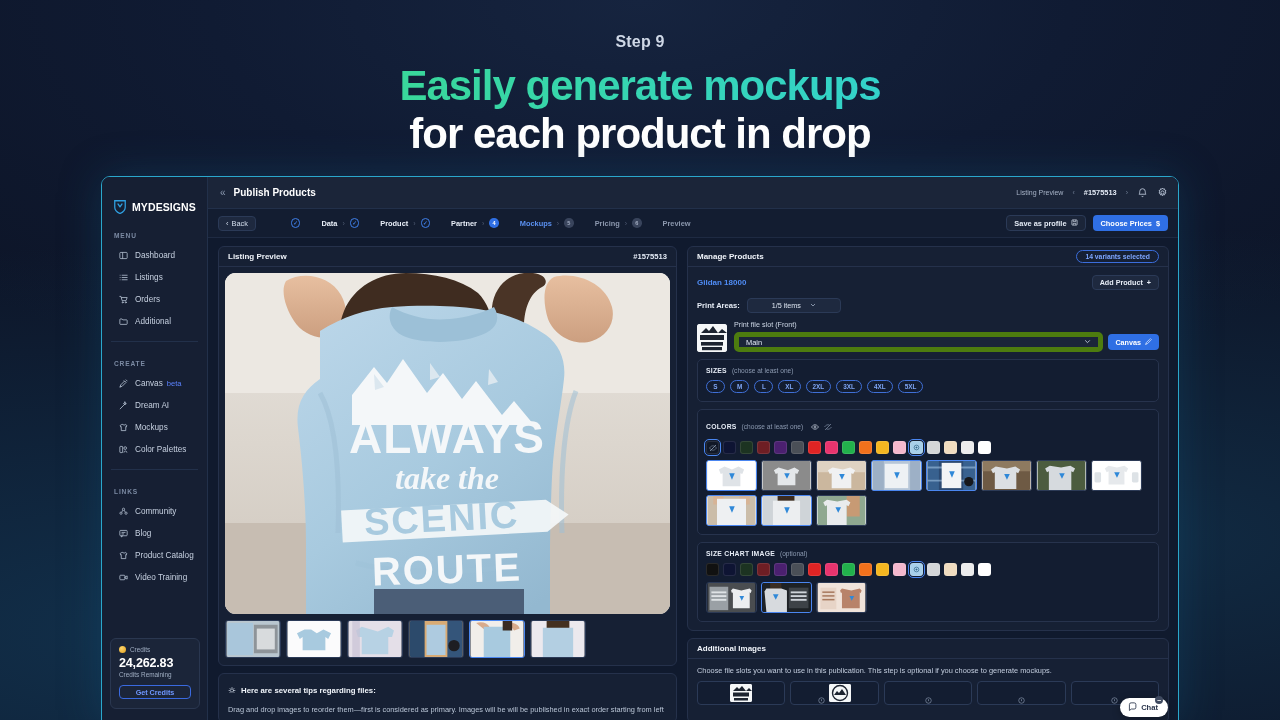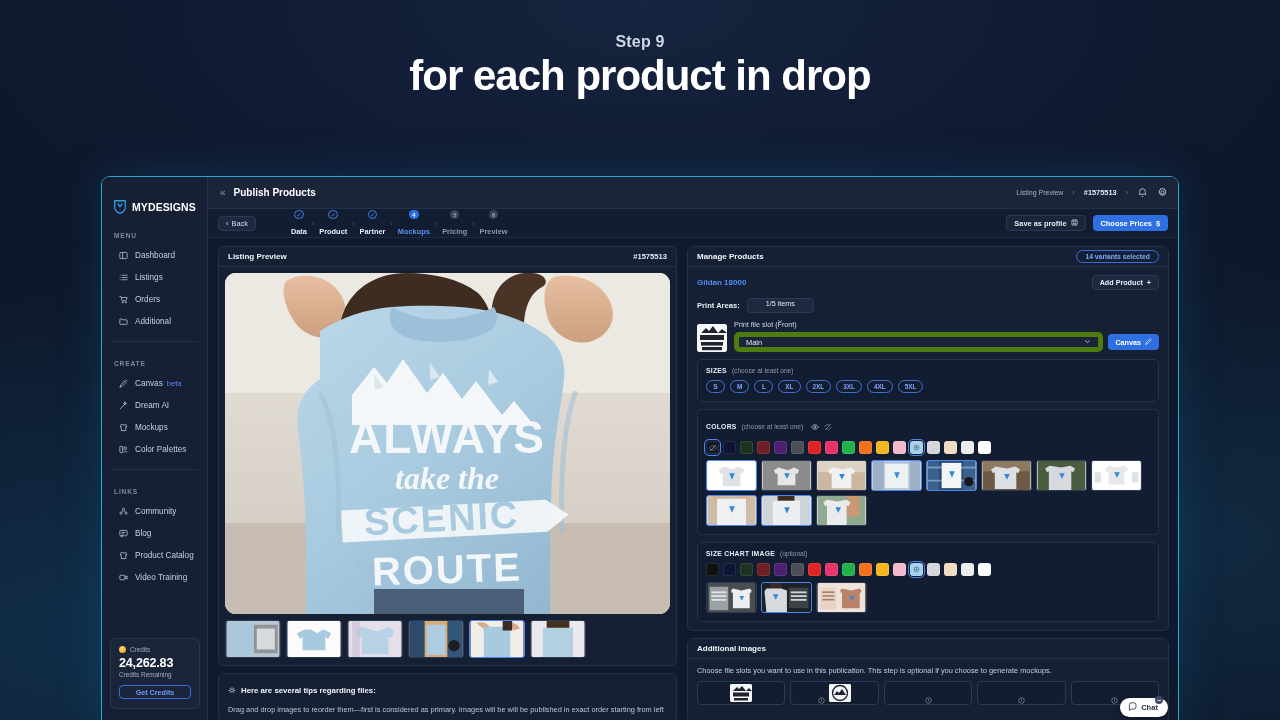--- a/index.html
+++ b/index.html
@@ -265,6 +265,7 @@
 
 <div class="hero">
   <div class="hero-step">Step 9</div>
+  <div class="hero-line1">Easily generate mockups</div>
   <div class="hero-line2">for each product in drop</div>
 </div>
 

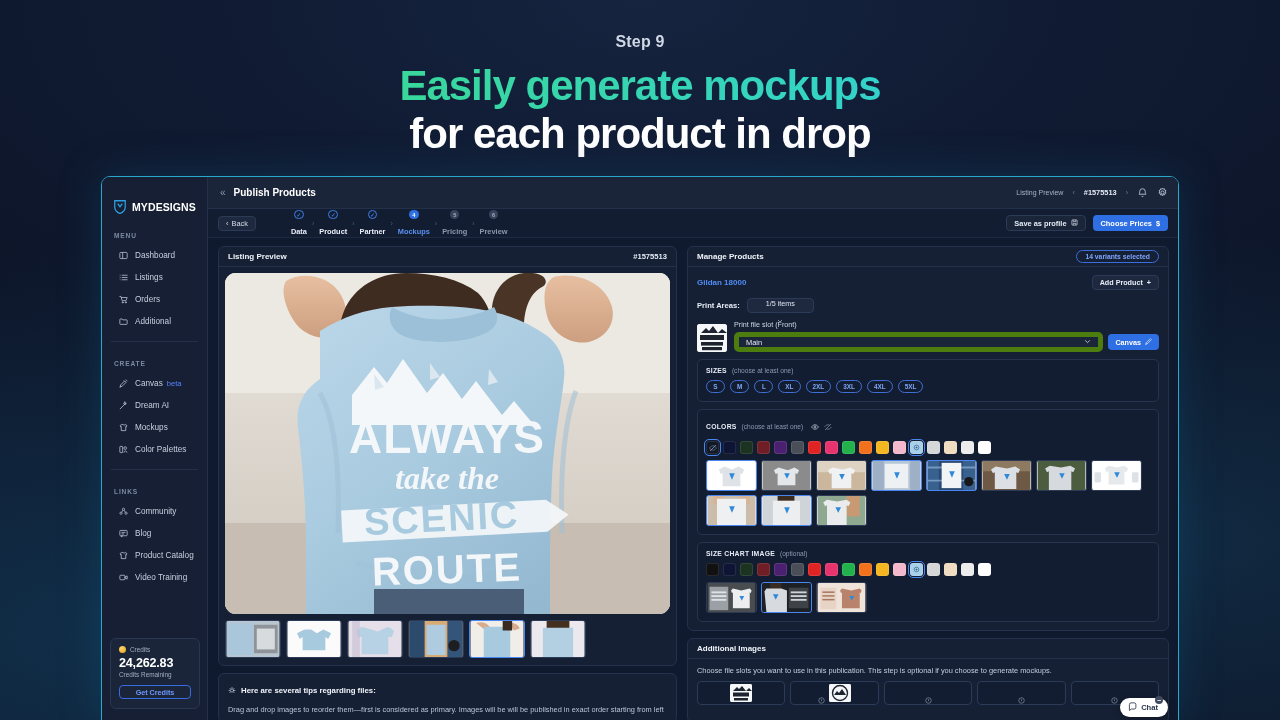--- a/index.html
+++ b/index.html
@@ -102,7 +102,7 @@
     font-size:7.4px; color:#d5dfee; cursor:pointer;
   }
   .steps { display:flex; align-items:center; gap:4px; margin-left:28px; }
-  .step { display:flex; align-items:center; gap:8px; cursor:pointer;flex-direction:column; }
+  .step { display:flex; align-items:center; gap:21px; cursor:pointer; }
   .step-badge {
     width:9.5px; height:9.5px; border-radius:50%; display:flex; align-items:center;
     justify-content:center; font-size:5.6px; font-weight:700; flex:0 0 9.5px;

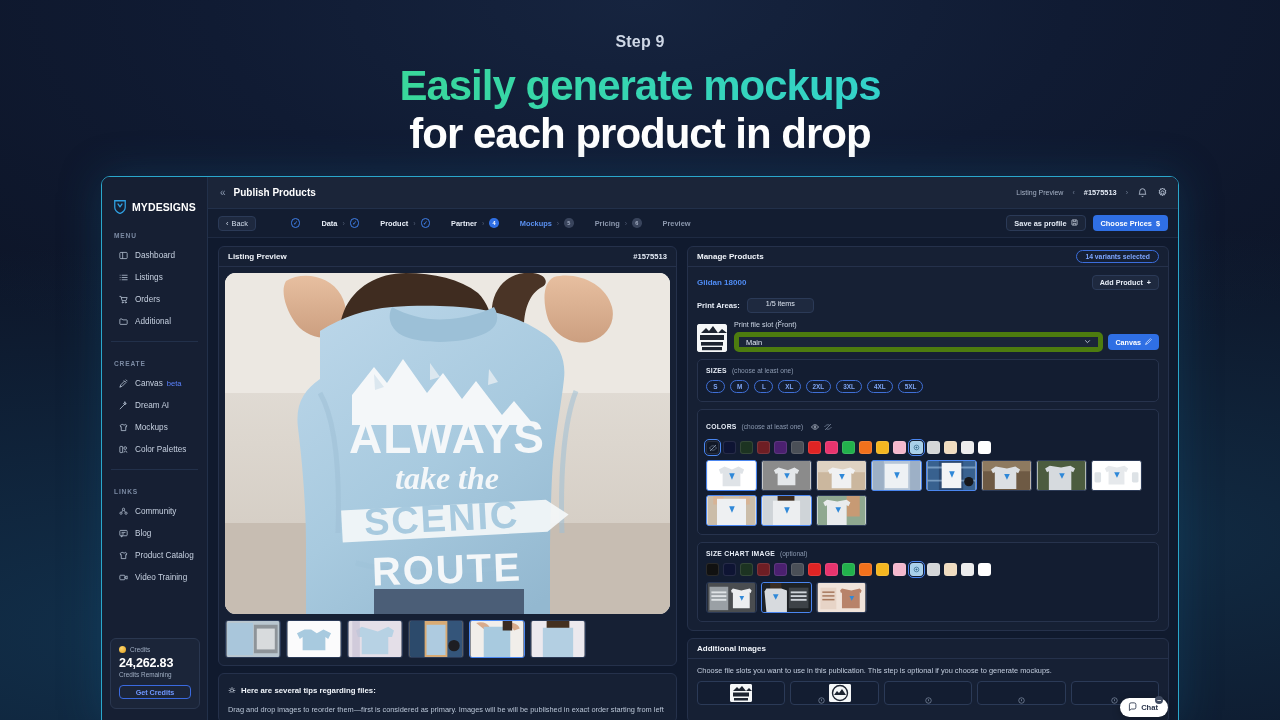--- a/index.html
+++ b/index.html
@@ -179,8 +179,8 @@
   .printareas-row { display:flex; align-items:center; gap:7px; margin-top:8px; }
   .pa-label { font-size:7.6px; font-weight:700; color:#e6ecf6; }
   .select-sm {
-    height:15px; padding:0 18px; background:#1e293f; border:1px solid #2b3a57; border-radius:4px;
-    display:flex; align-items:center; gap:9px; font-size:7.2px; color:#dde5f1; cursor:pointer;flex-direction:column;
+    height:15px; padding:0 24px; background:#1e293f; border:1px solid #2b3a57; border-radius:4px;
+    display:flex; align-items:center; gap:9px; font-size:7.2px; color:#dde5f1; cursor:pointer;
   }
   .slot-row { display:flex; gap:7px; margin-top:7px; align-items:flex-end; }
   .slot-art {

